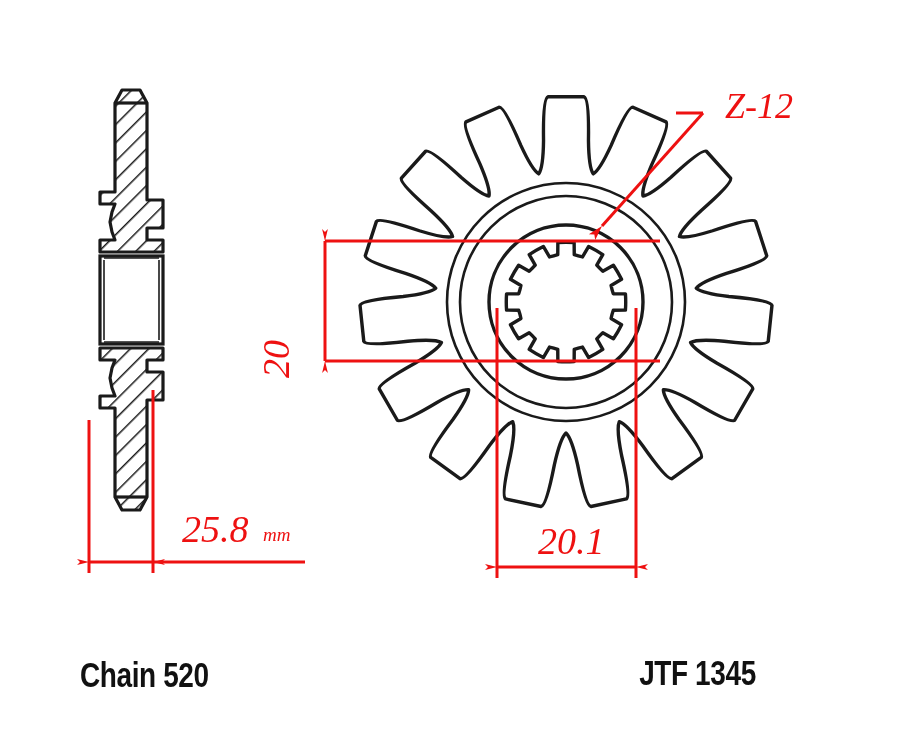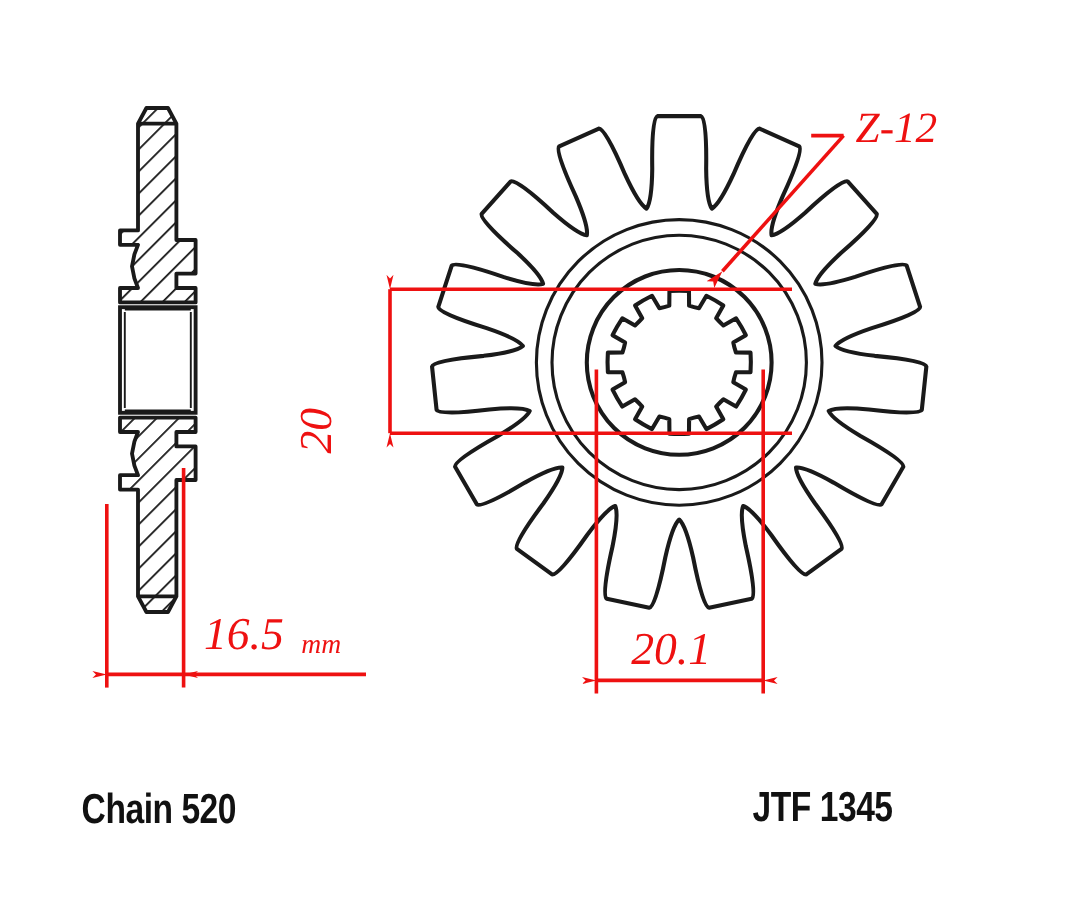--- a/index.html
+++ b/index.html
@@ -28,7 +28,7 @@
   }
   .label-layer {
     position: absolute;
-    left: 0;
+    left: 12px;
     top: 0;
     width: 804px;
     height: 752px;

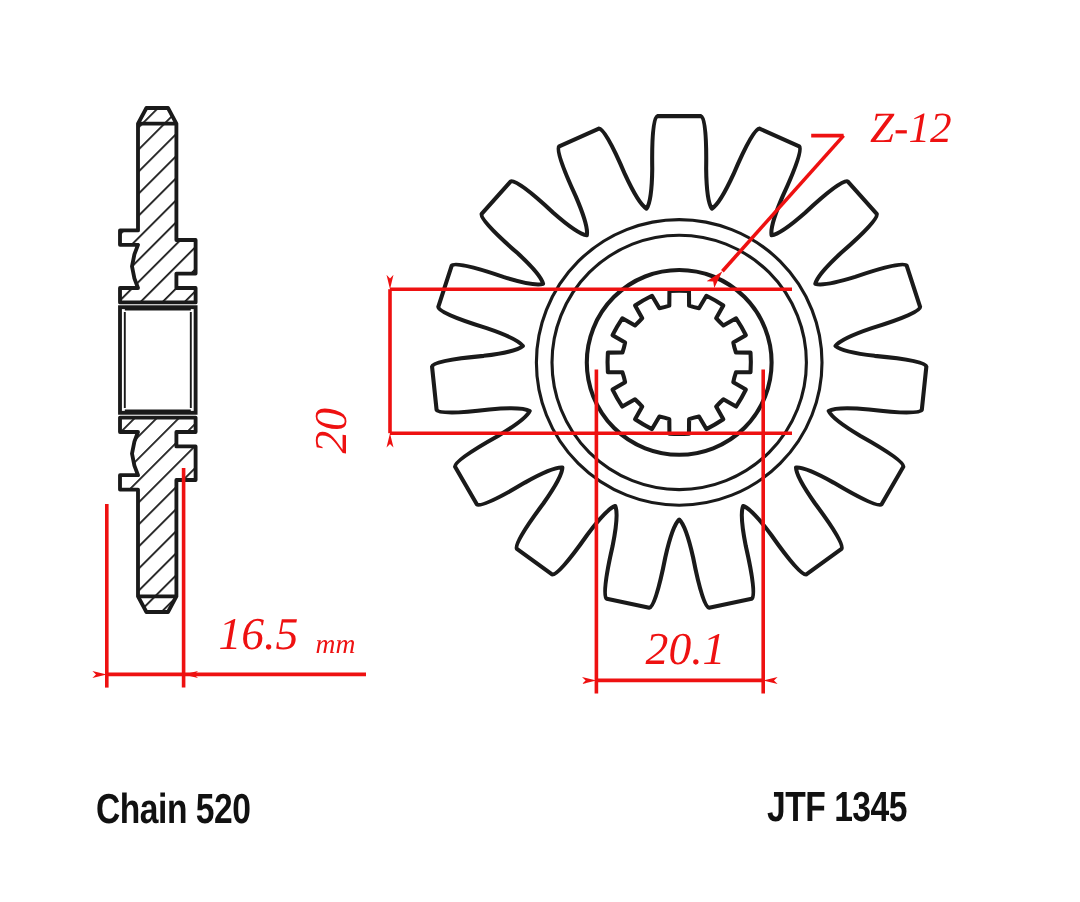--- a/index.html
+++ b/index.html
@@ -233,7 +233,7 @@
 
     <div class="txt dimtext" style="left:526px; top:522px;">20.1</div>
 
-    <div class="txt dimtext" style="left:170px; top:510px;">16.5</div>
+    <div class="txt dimtext" style="left:170px; top:510px;">25.8</div>
 
     <div class="txt dimtext small" style="left:251px; top:525px;">mm</div>
 

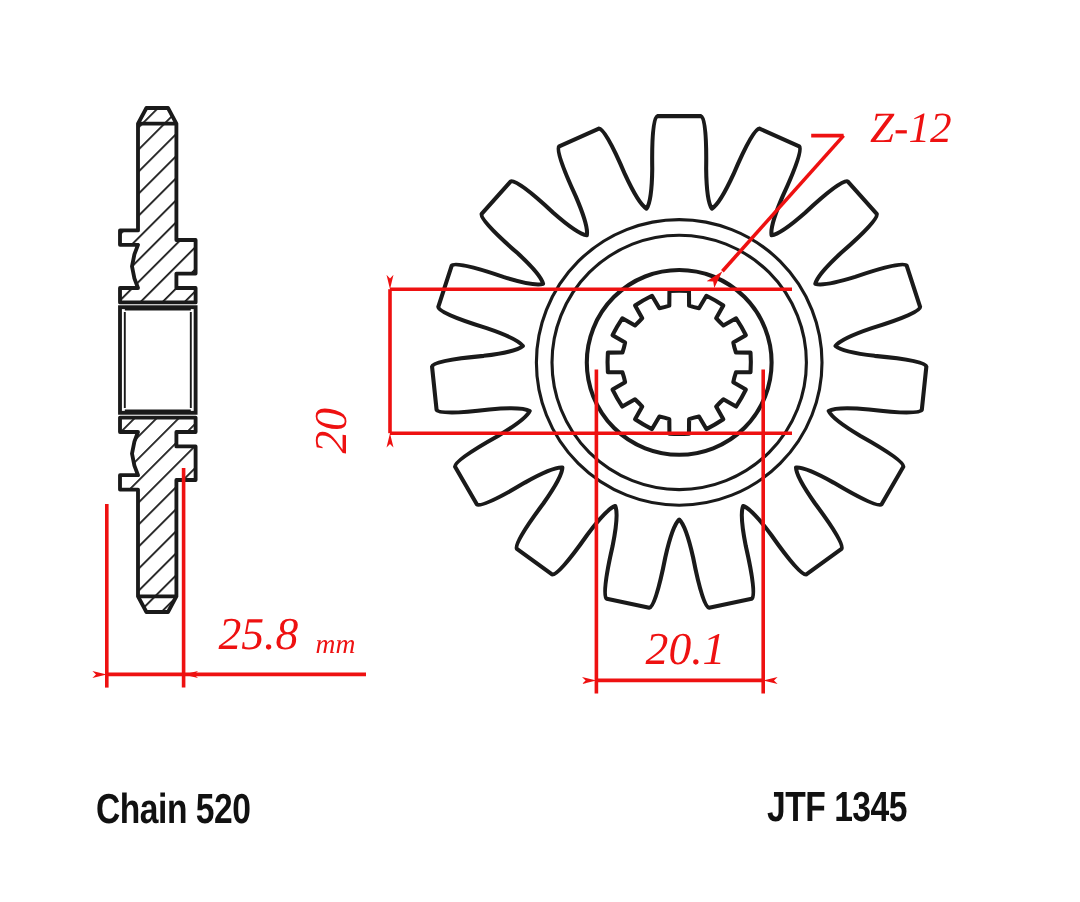--- a/index.html
+++ b/index.html
@@ -61,7 +61,7 @@
     line-height: 1;
   }
   .dimtext.small {
-    font-size: 23px;
+    font-size: 19px;
   }
   .dimtext.rot {
     transform: rotate(-90deg);

